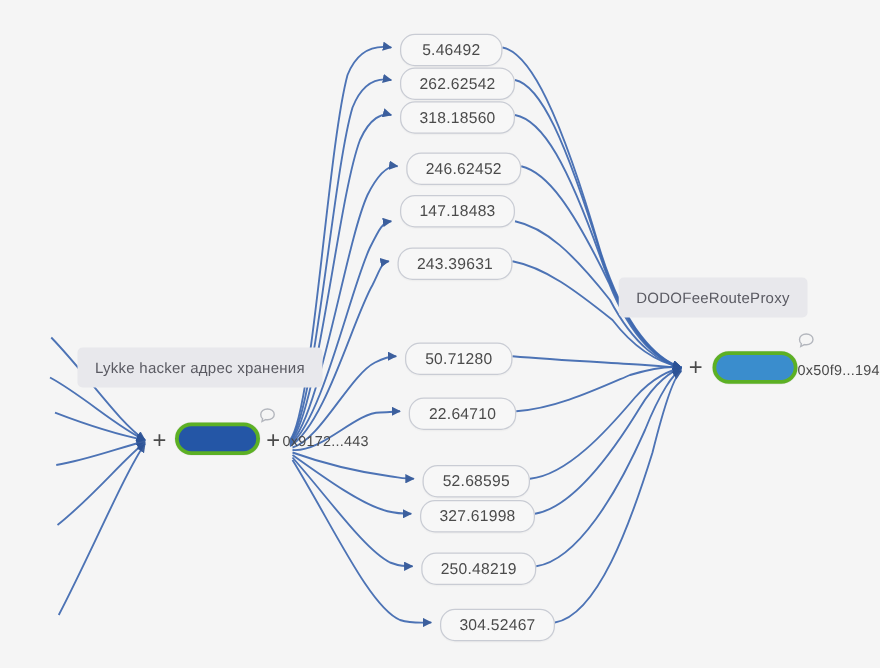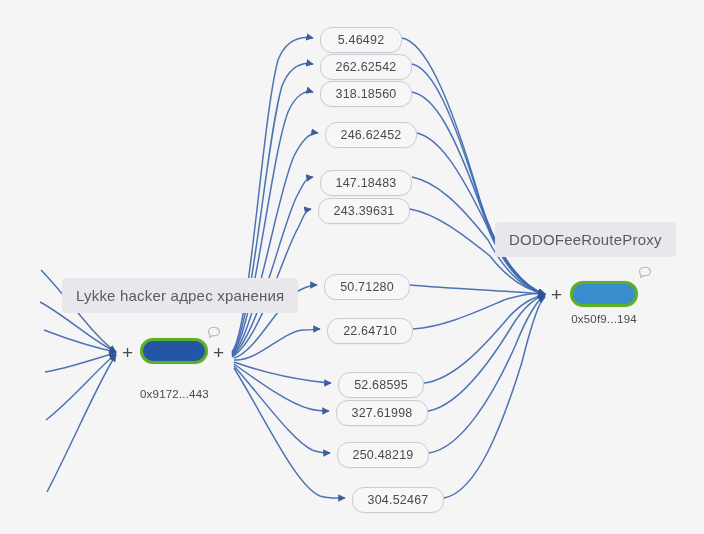--- a/index.html
+++ b/index.html
@@ -170,7 +170,7 @@
       <div class="value-box" style="left: 320px; top: 54px; width: 92px;">262.62542</div>
       <div class="value-box" style="left: 320px; top: 81px; width: 92px;">318.18560</div>
       <div class="value-box" style="left: 325px; top: 122px; width: 92px;">246.62452</div>
-      <div class="value-box" style="left: 320px; top: 170px; width: 92px;">147.18483</div>
+      <div class="value-box" style="left: 320px; top: 156px; width: 92px;">147.18483</div>
       <div class="value-box" style="left: 318px; top: 198px; width: 92px;">243.39631</div>
       <div class="value-box" style="left: 324px; top: 274px; width: 86px;">50.71280</div>
       <div class="value-box" style="left: 327px; top: 318px; width: 86px;">22.64710</div>

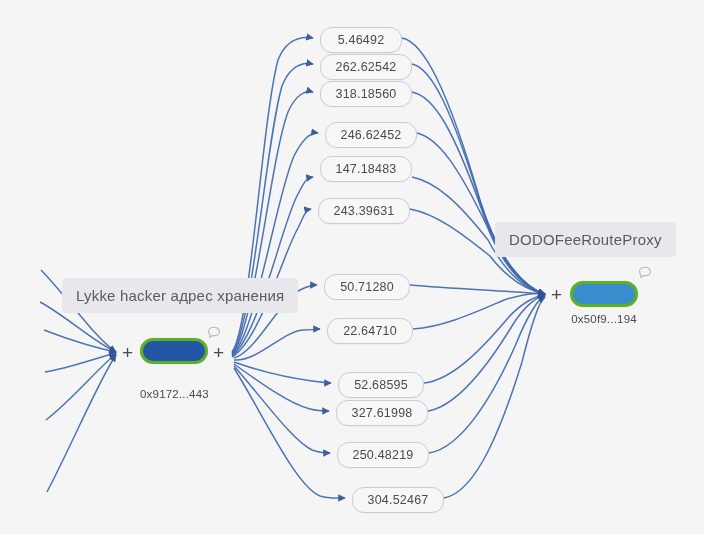--- a/index.html
+++ b/index.html
@@ -97,7 +97,7 @@
     position: absolute;
     background: #e8e8ec;
     color: #5a5a62;
-    font-size: 15px;
+    font-size: 12px;
     letter-spacing: .2px;
     border-radius: 4px;
     padding: 9px 14px;

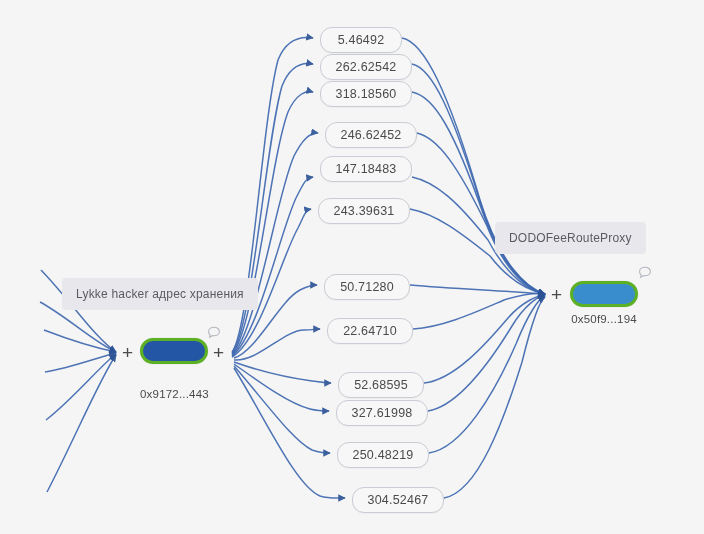--- a/index.html
+++ b/index.html
@@ -63,7 +63,6 @@
   .node {
     position: absolute;
     display: flex;
-    flex-direction: column;
     align-items: center;
   }
   .node-pill {

